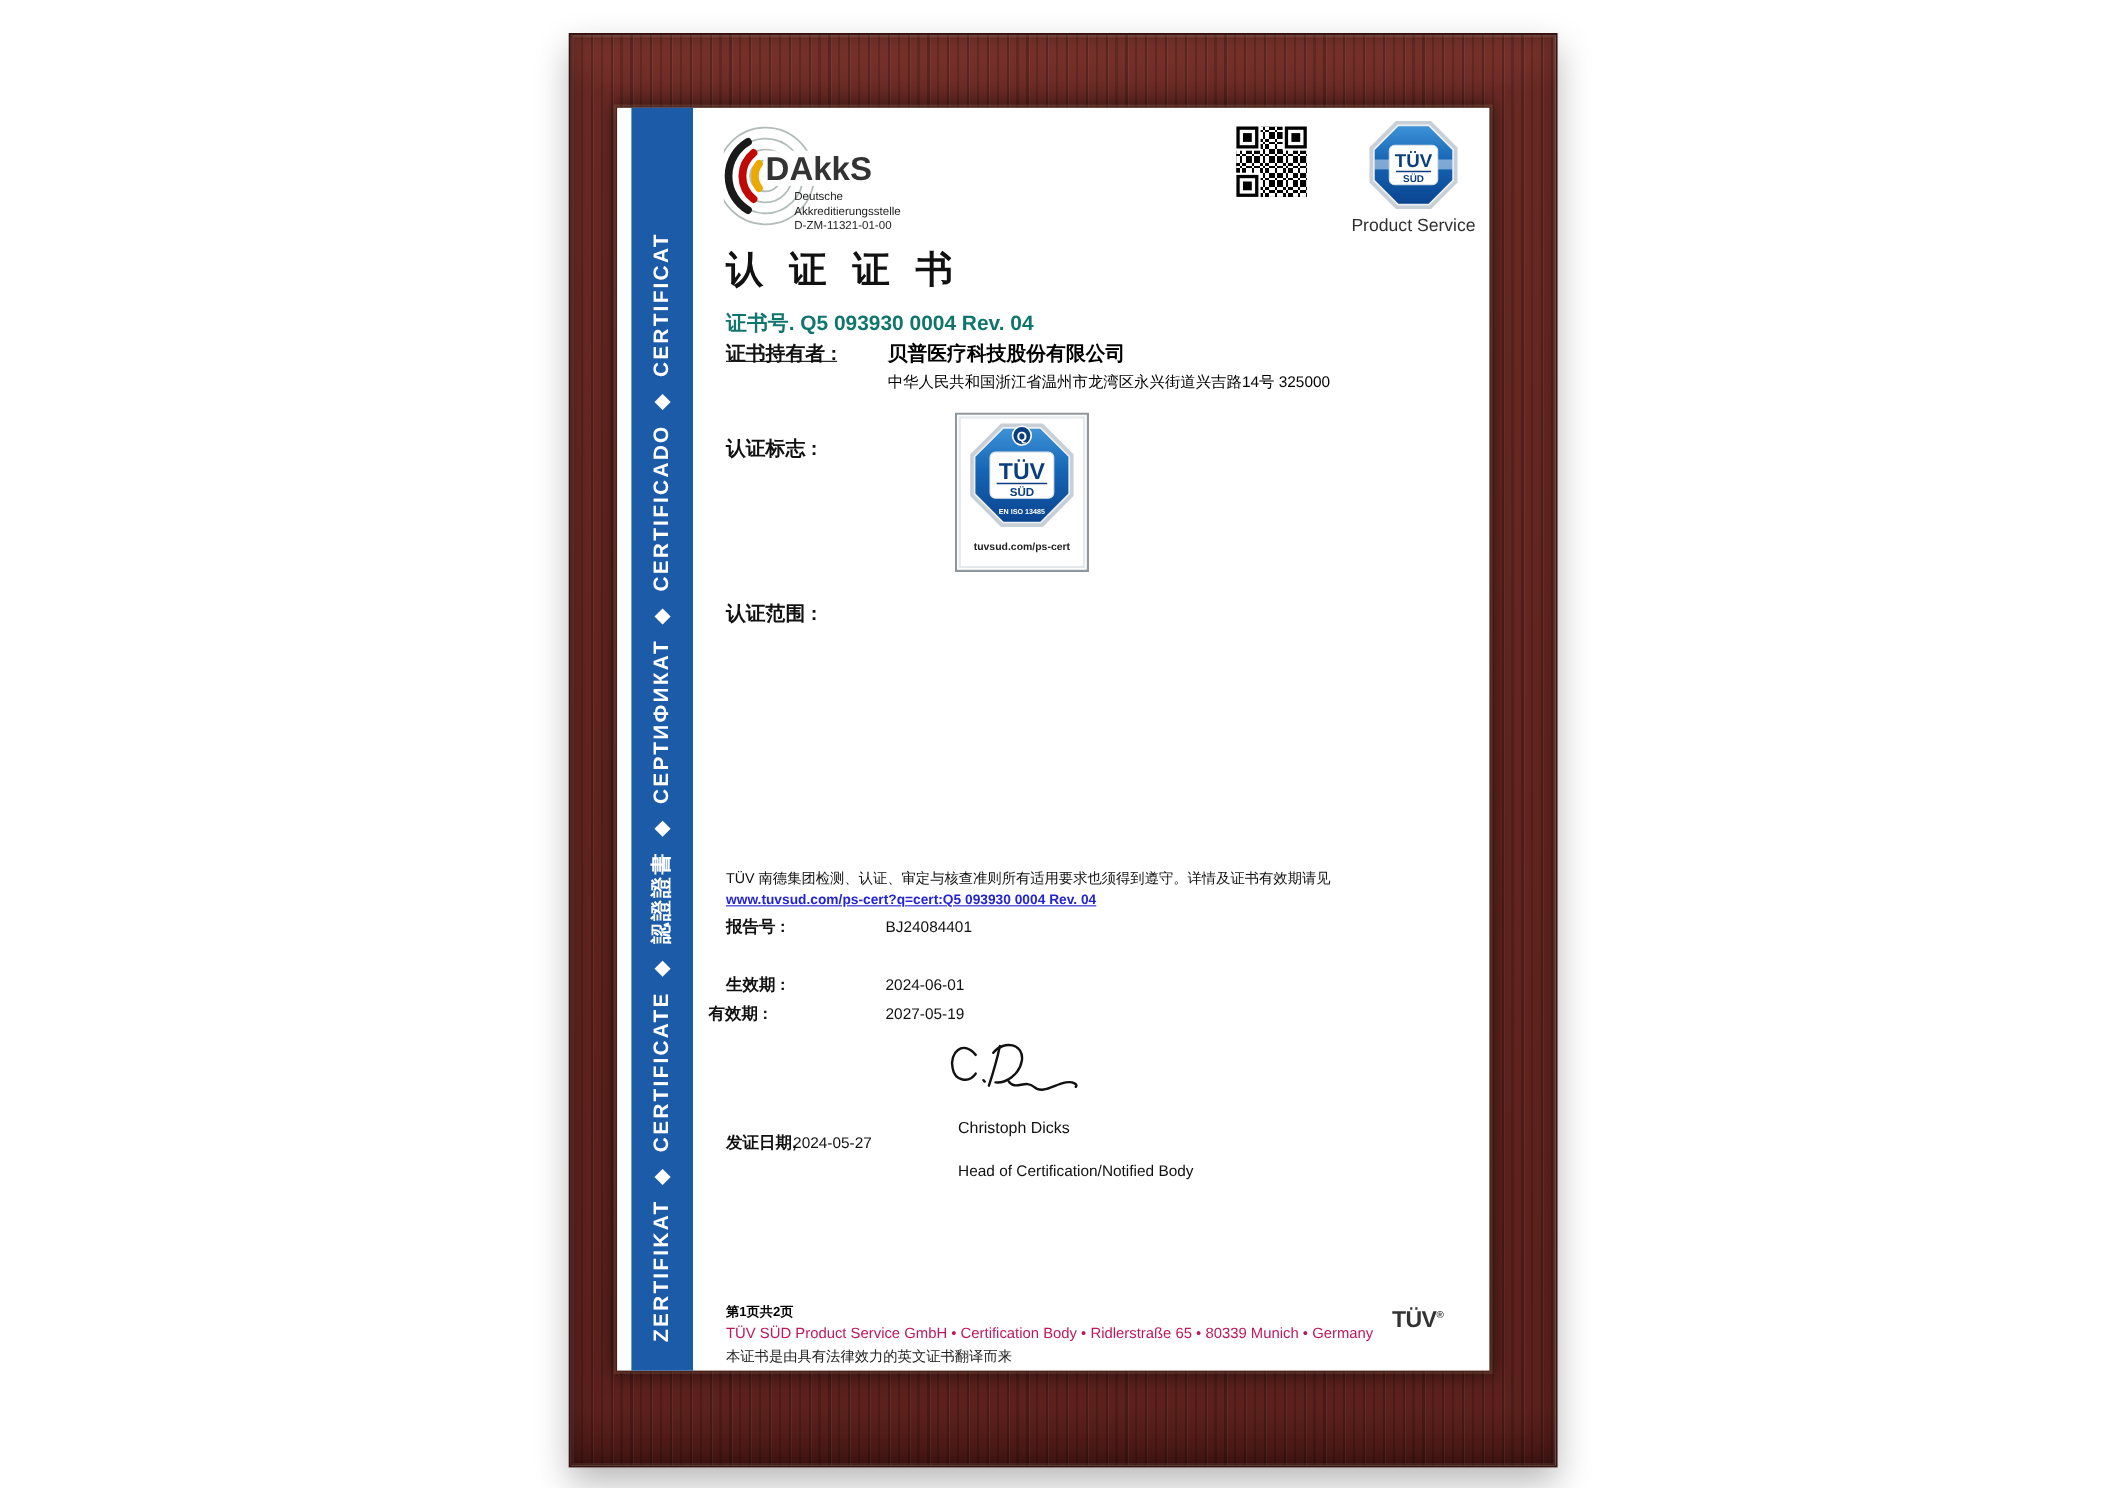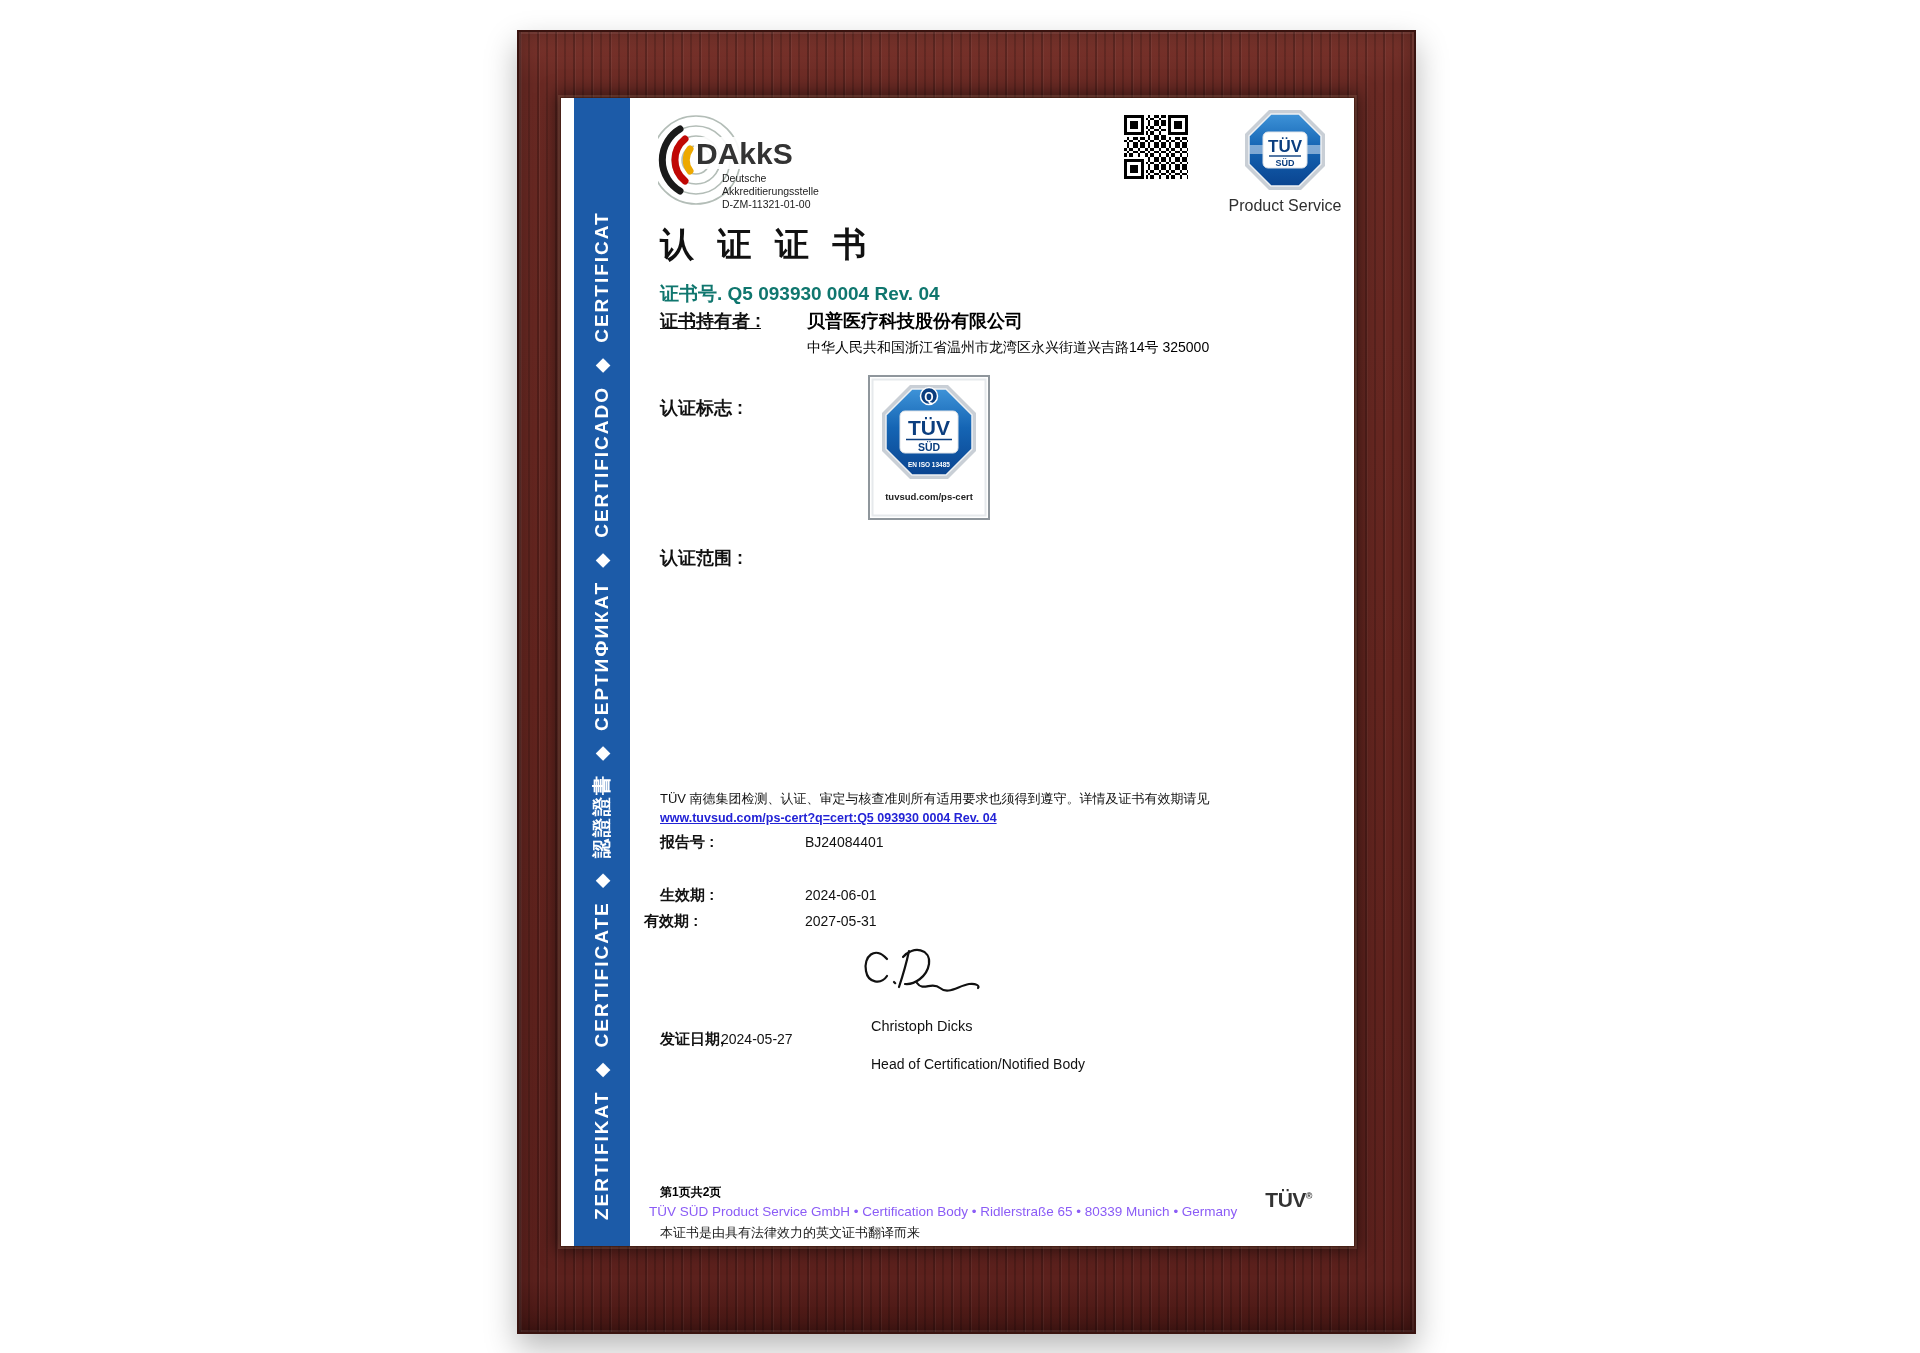--- a/index.html
+++ b/index.html
@@ -167,7 +167,7 @@
     <div class="abs lbl" id="from-label">生效期 :</div>
     <div class="abs val" id="from-val">2024-06-01</div>
     <div class="abs lbl" id="to-label">有效期 :</div>
-    <div class="abs val" id="to-val">2027-05-31</div>
+    <div class="abs val" id="to-val">2027-05-19</div>
 
     <svg id="signature" viewBox="0 0 140 66">
       <g fill="none" stroke="#111" stroke-width="2.2" stroke-linecap="round">

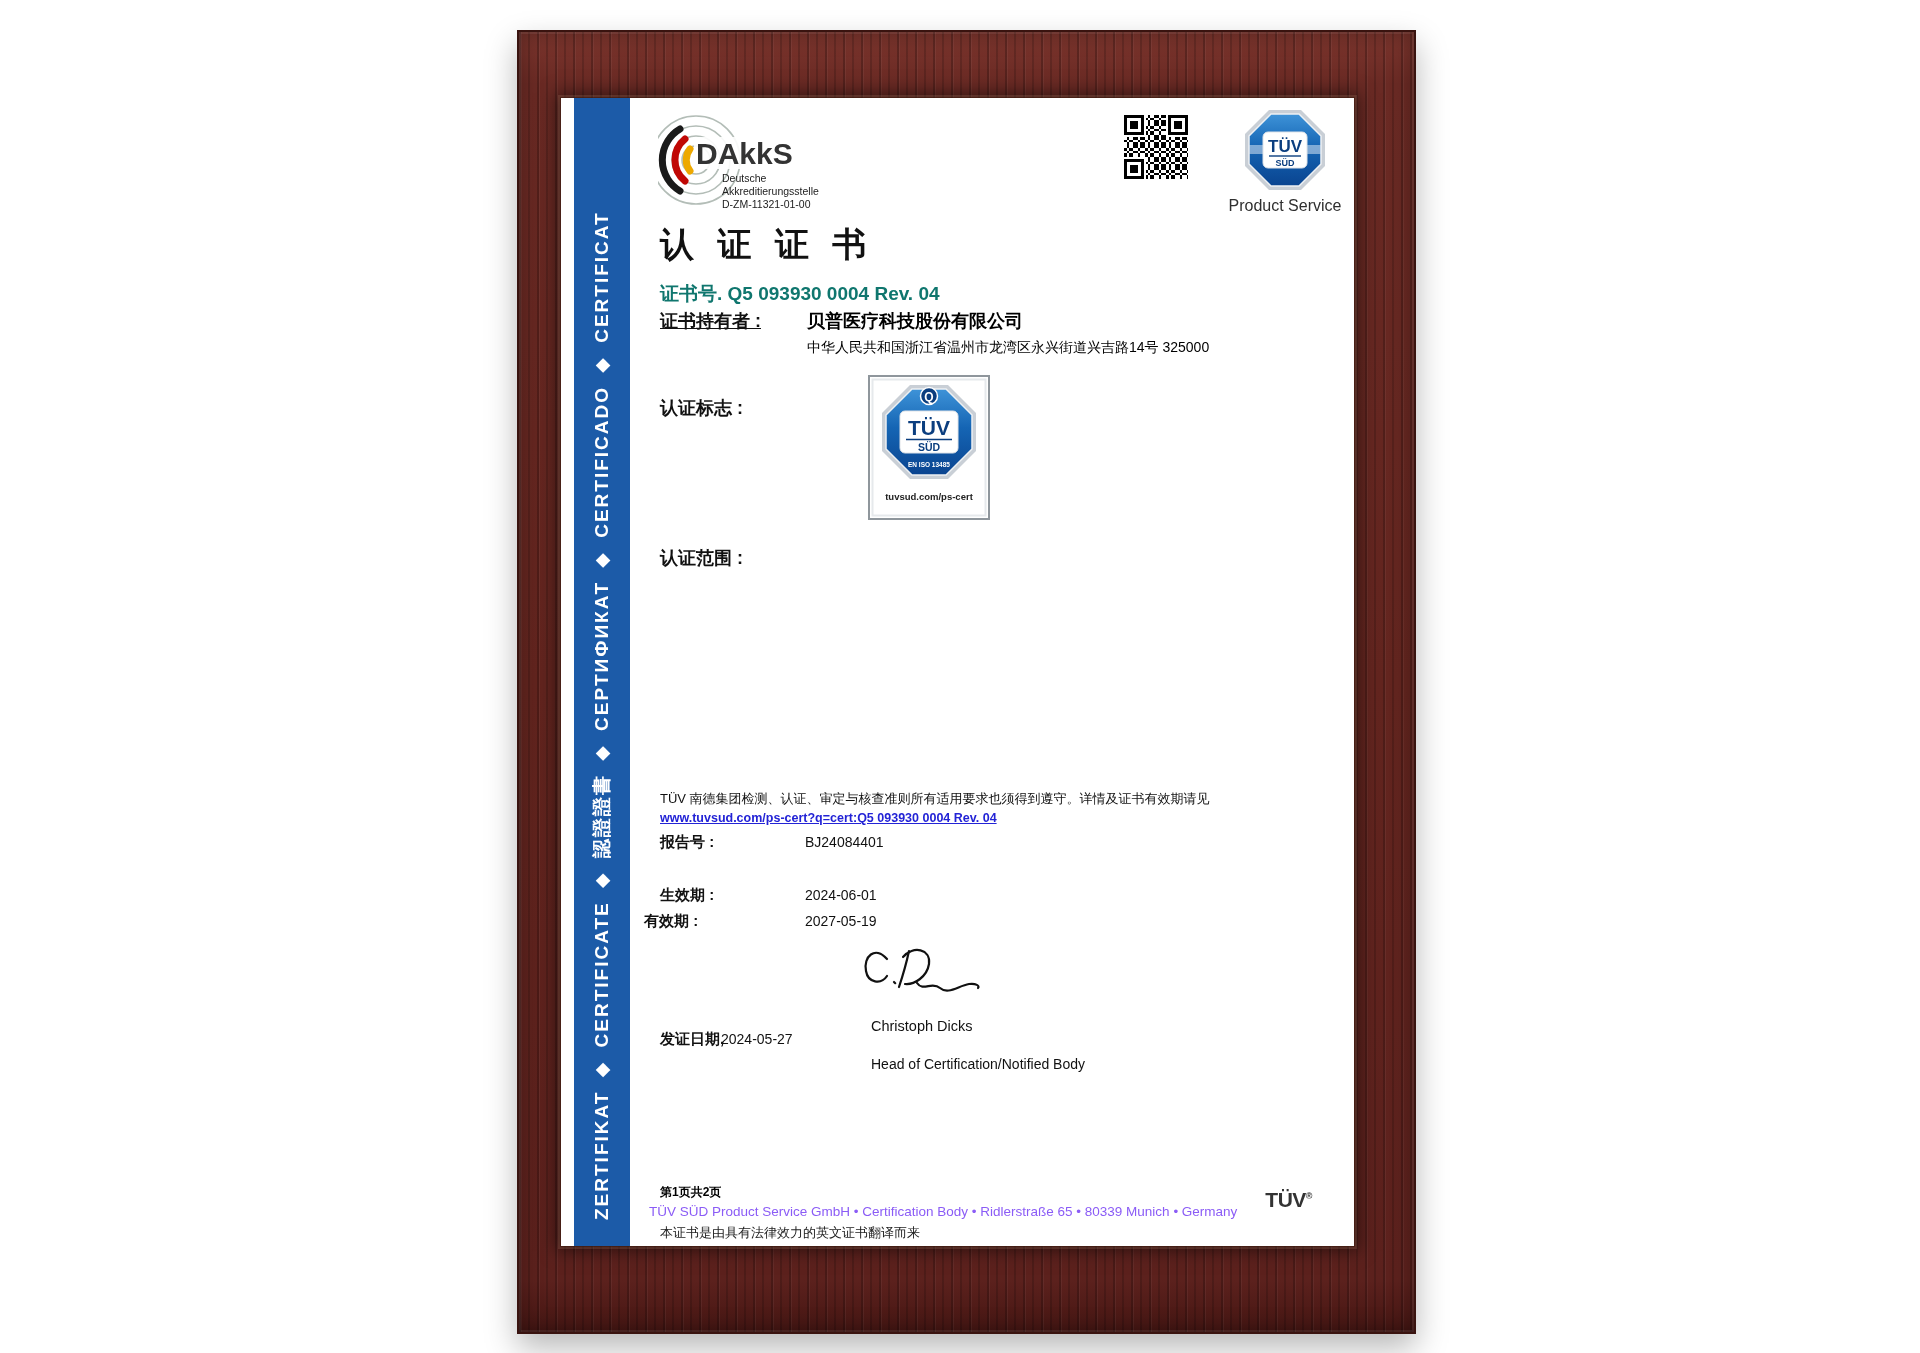--- a/index.html
+++ b/index.html
@@ -64,7 +64,7 @@
   #issue-val{left:160px;top:933px;font-size:14px;}
   #signer-title{left:310px;top:958px;font-size:14px;}
   #page-info{left:99px;top:1086px;font-size:12px;font-weight:600;}
-  #footer1{left:88px;top:1106px;font-size:13.5px;color:#8b5cf6;}
+  #footer1{left:99px;top:1106px;font-size:13.5px;color:#be185d;}
   #footer2{left:99px;top:1126px;font-size:13px;color:#222;}
   #wordmark{right:42px;top:1090px;font-size:21px;font-weight:700;letter-spacing:-0.5px;color:#333;}
   #wordmark sup{font-size:9px;vertical-align:super;}

